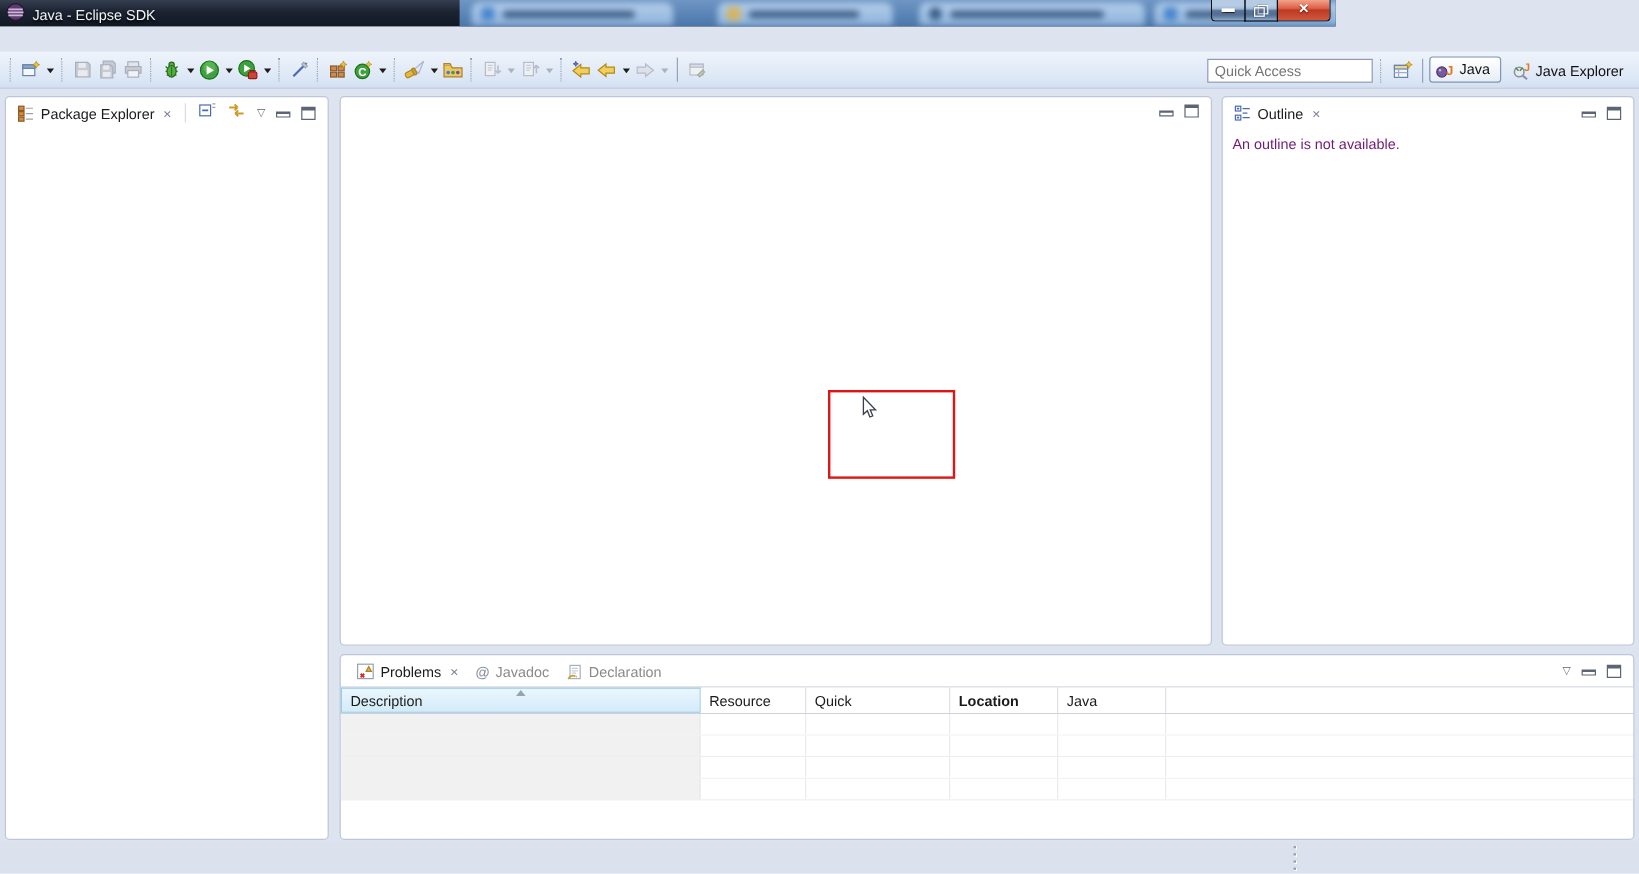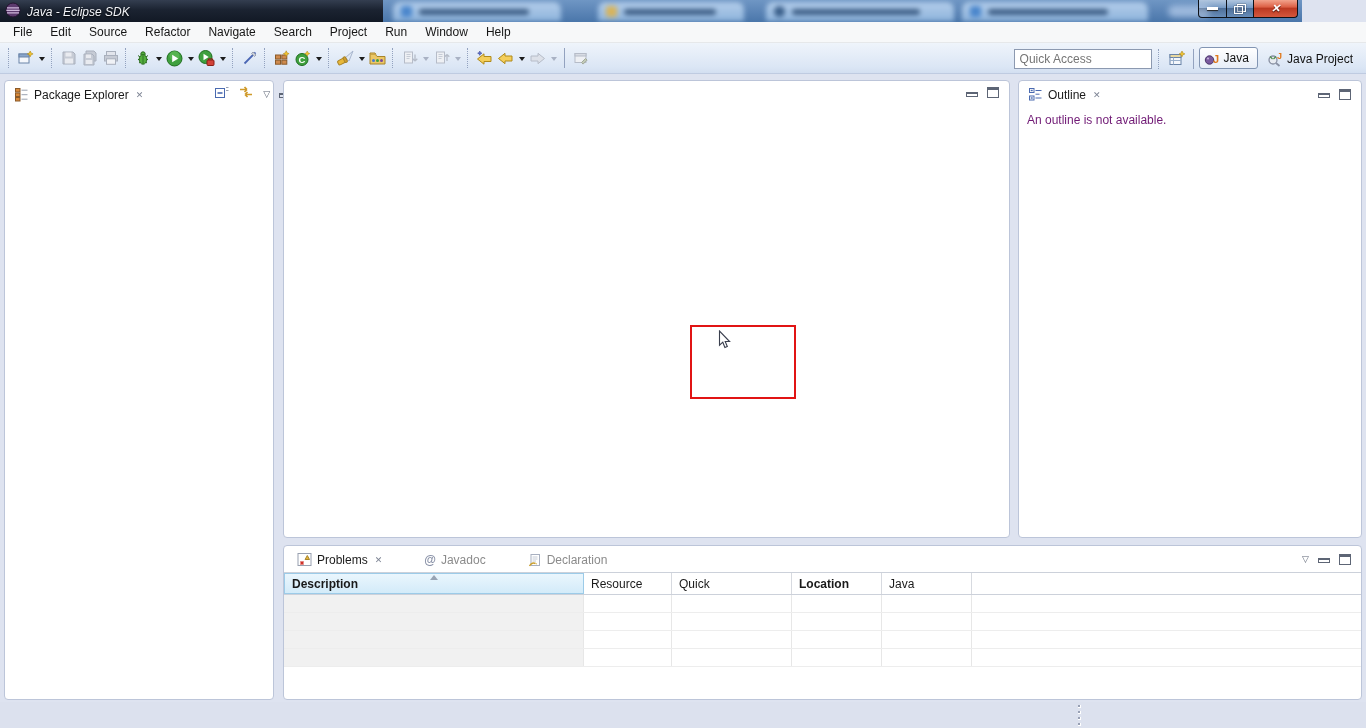--- a/index.html
+++ b/index.html
@@ -8,8 +8,8 @@
   .screen { position:relative; width:1366px; height:728px; background:#dee3f0; overflow:hidden; }
 
   
-  .titlebar { position:absolute; left:0; top:0; width:1302px; height:22px;
-    background:linear-gradient(#343e50,#1b2331 45%,#121925); overflow:hidden;font-style:italic; }
+  .titlebar { position:absolute; left:0; top:0; width:1113px; height:22px;
+    background:linear-gradient(#343e50,#1b2331 45%,#121925); overflow:hidden; }
   .title-left { position:absolute; left:5px; top:2px; display:flex; align-items:center; gap:6px; z-index:3; }
   .title-text { color:#f2f4f8; font-size:12px; text-shadow:0 1px 2px #000; white-space:nowrap; }
   .bgstrip { position:absolute; left:383px; top:0; width:983px; height:22px;

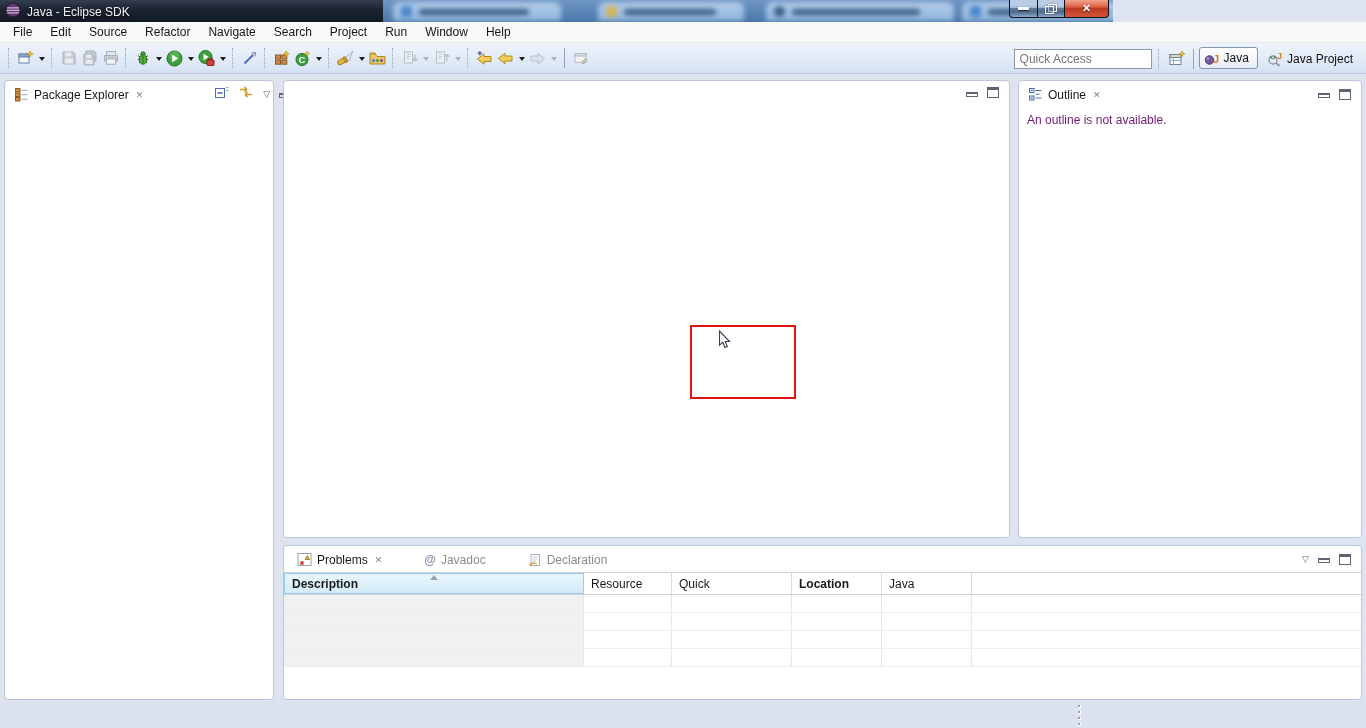--- a/index.html
+++ b/index.html
@@ -151,18 +151,6 @@
     </div>
   </div>
 
-  <div class="menubar">
-    <span class="menu-item">File</span>
-    <span class="menu-item">Edit</span>
-    <span class="menu-item">Source</span>
-    <span class="menu-item">Refactor</span>
-    <span class="menu-item">Navigate</span>
-    <span class="menu-item">Search</span>
-    <span class="menu-item">Project</span>
-    <span class="menu-item">Run</span>
-    <span class="menu-item">Window</span>
-    <span class="menu-item">Help</span>
-  </div>
 
   <div class="toolbar">
     <span class="tsep"></span>

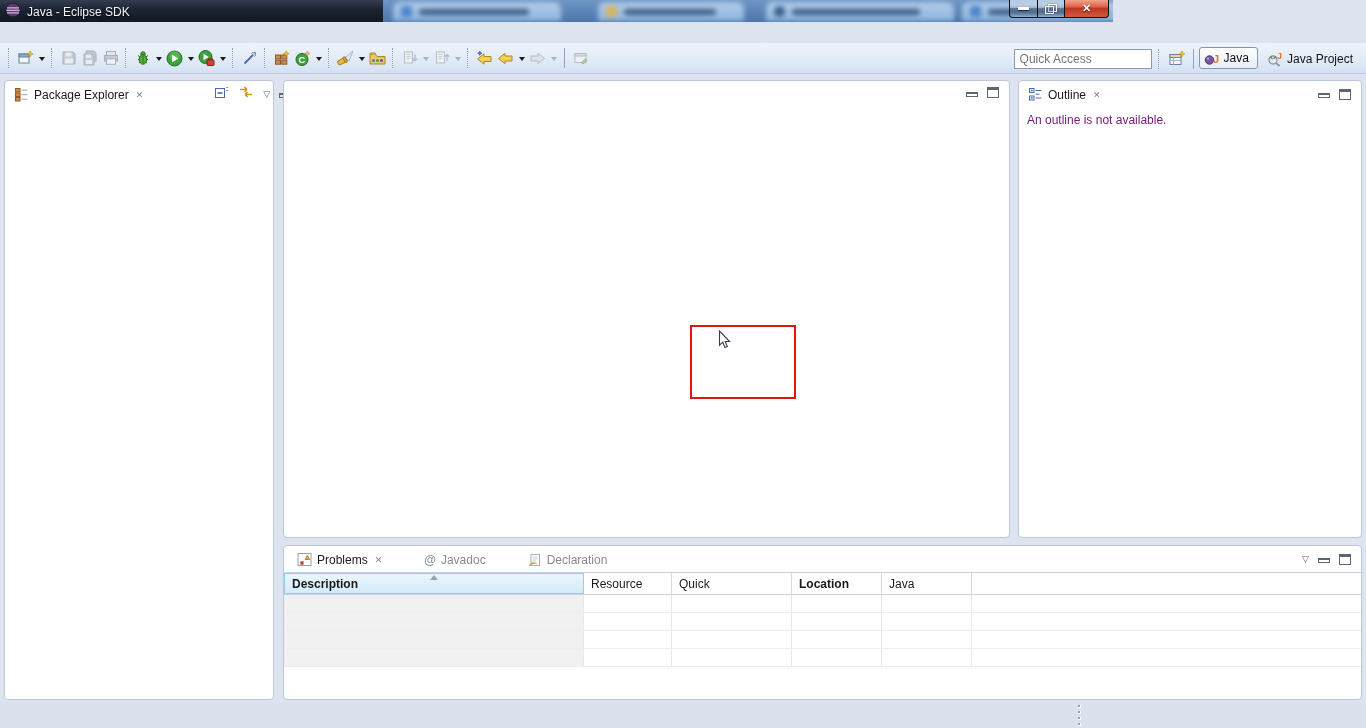--- a/index.html
+++ b/index.html
@@ -367,7 +367,7 @@
             <path d="M3 5.5L5.5 8M9 5.5L6.5 8" stroke="#4a8a4a" stroke-width="1.2"></path>
             <text x="12.5" y="8" font-size="9" font-weight="bold" fill="#e07a1e" text-anchor="middle" font-family="Liberation Sans, sans-serif">J</text>
           </svg>
-        <span>Java Project</span>
+        <span>Java Explorer</span>
       </div>
     </div>
   </div>

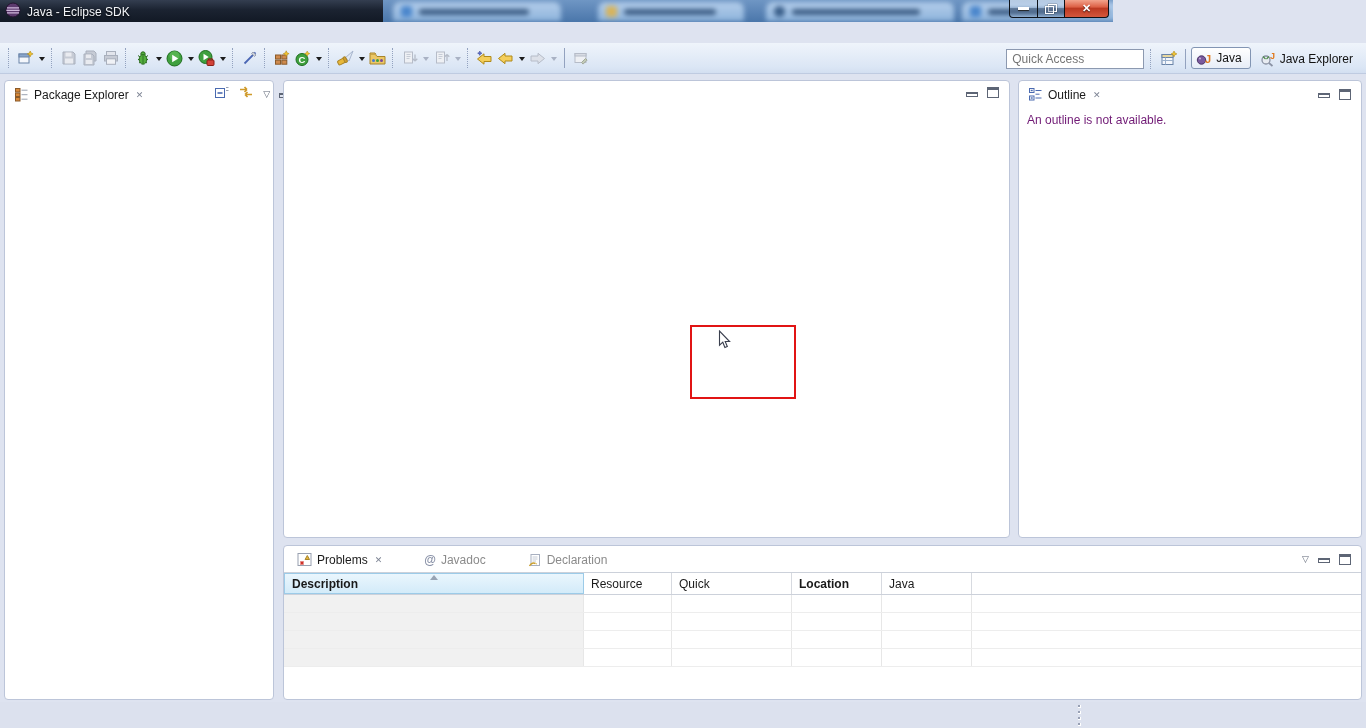--- a/index.html
+++ b/index.html
@@ -60,7 +60,7 @@
 
   
   .panel { position:absolute; background:#fff; border:1px solid #bcc5d9; border-radius:4px; }
-  .phead { height:26px; display:flex; align-items:center; padding-left:2px;gap:28px; }
+  .phead { height:26px; display:flex; align-items:center; padding-left:2px; }
   .vtab { display:flex; align-items:center; gap:5px; font-size:12px; color:#1a1a1a; padding:5px 7px 4px 7px; white-space:nowrap; }
   .vtab.inactive { color:#8b8b8b; }
   .tab-x { font-size:9px; color:#7d8494; margin-left:2px; cursor:default; }

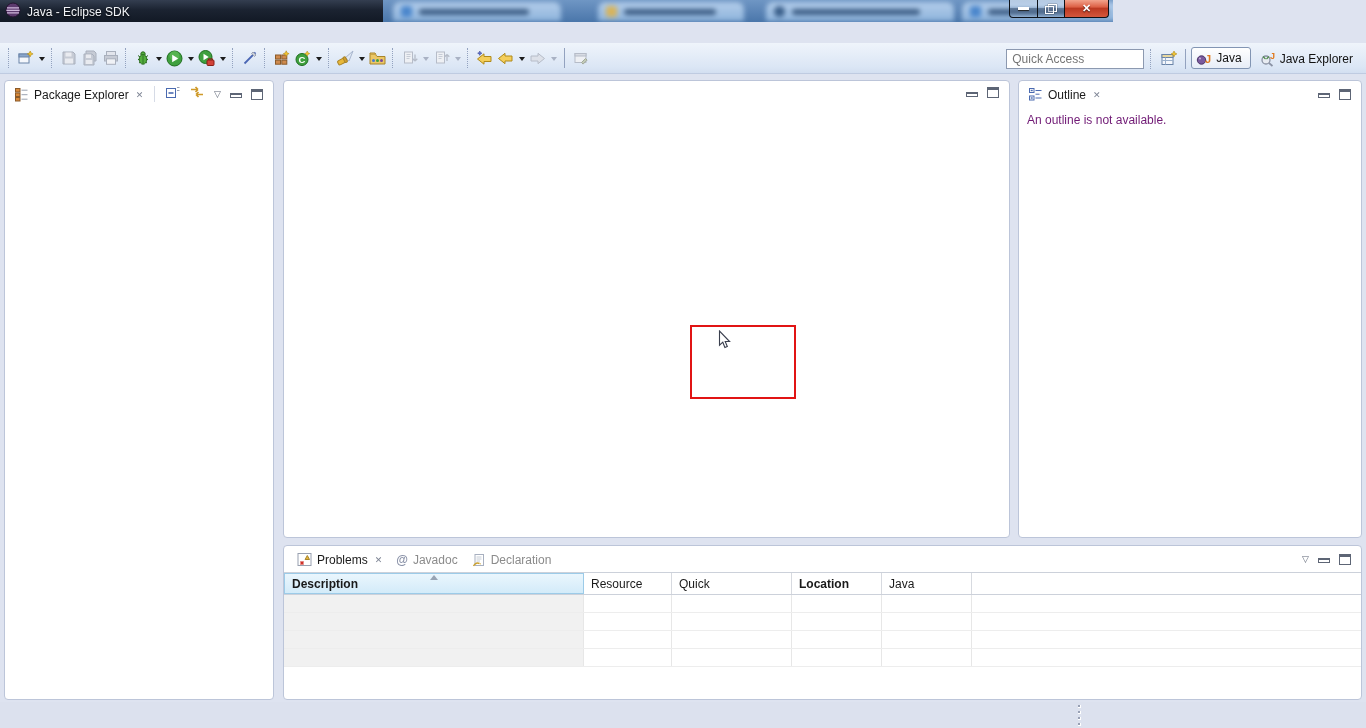--- a/index.html
+++ b/index.html
@@ -88,7 +88,7 @@
   .th.sorted { background:linear-gradient(#eaf6fd,#d3ebf9); border:1px solid #9ccbe8; }
   .sort-arrow { position:absolute; top:1px; left:50%; margin-left:-4px; width:0; height:0;
     border:4px solid transparent; border-bottom:5px solid #98a4b4; border-top:none; }
-  .w-desc { width:300px;font-weight:bold; } .w-res { width:88px; } .w-path { width:120px; } .w-loc { width:90px;font-weight:bold; } .w-type { width:90px; }
+  .w-desc { width:300px; } .w-res { width:88px; } .w-path { width:120px; } .w-loc { width:90px;font-weight:bold; } .w-type { width:90px; }
   .w-fill { flex:1; border-right:none; }
   .trow { display:flex; height:18px; border-bottom:1px solid #ededed; }
   .td { border-right:1px solid #e7e7e7; height:100%; background:#fff; }

